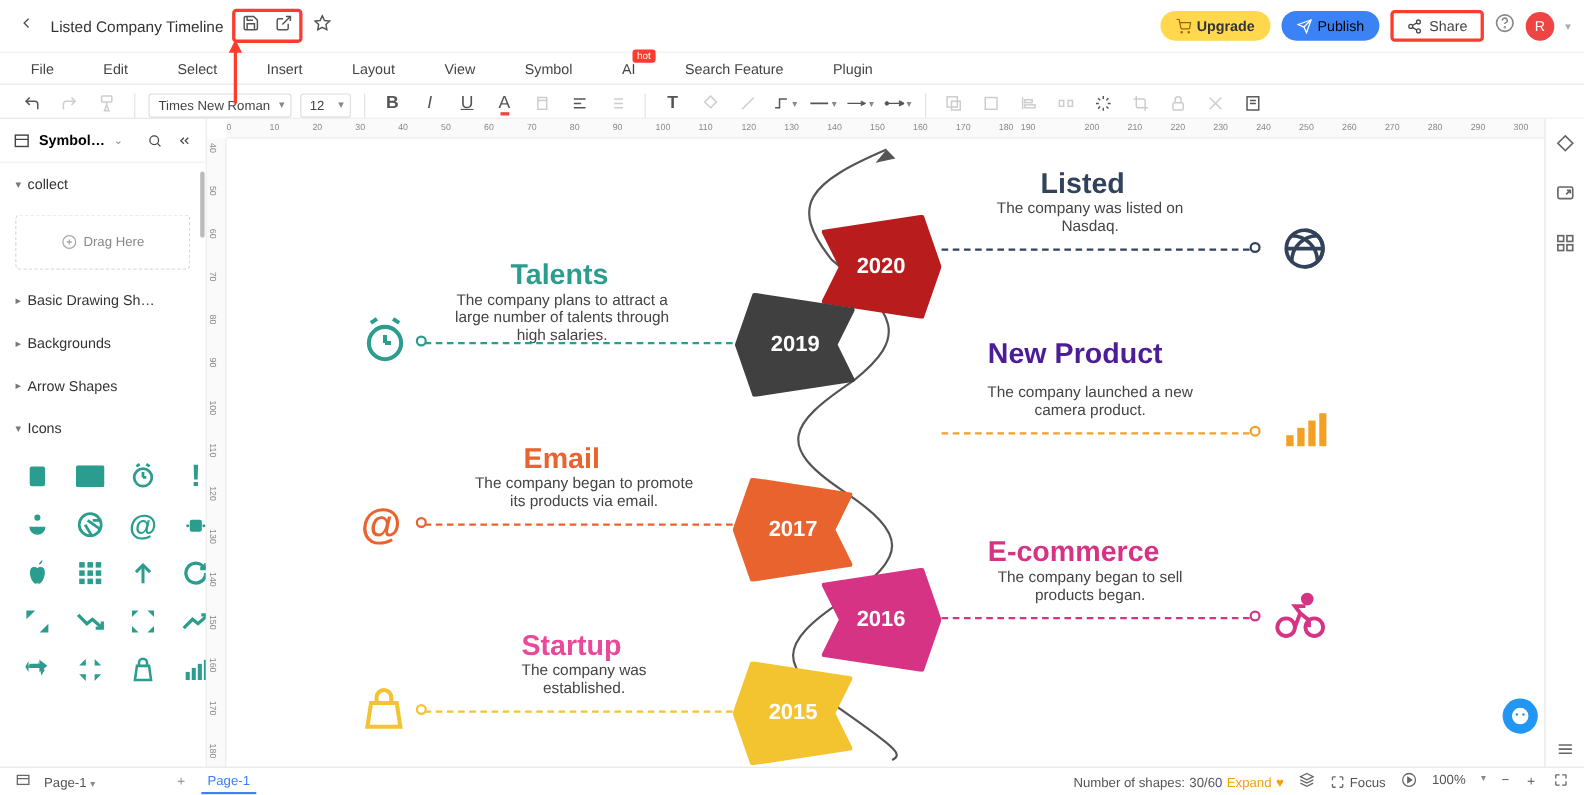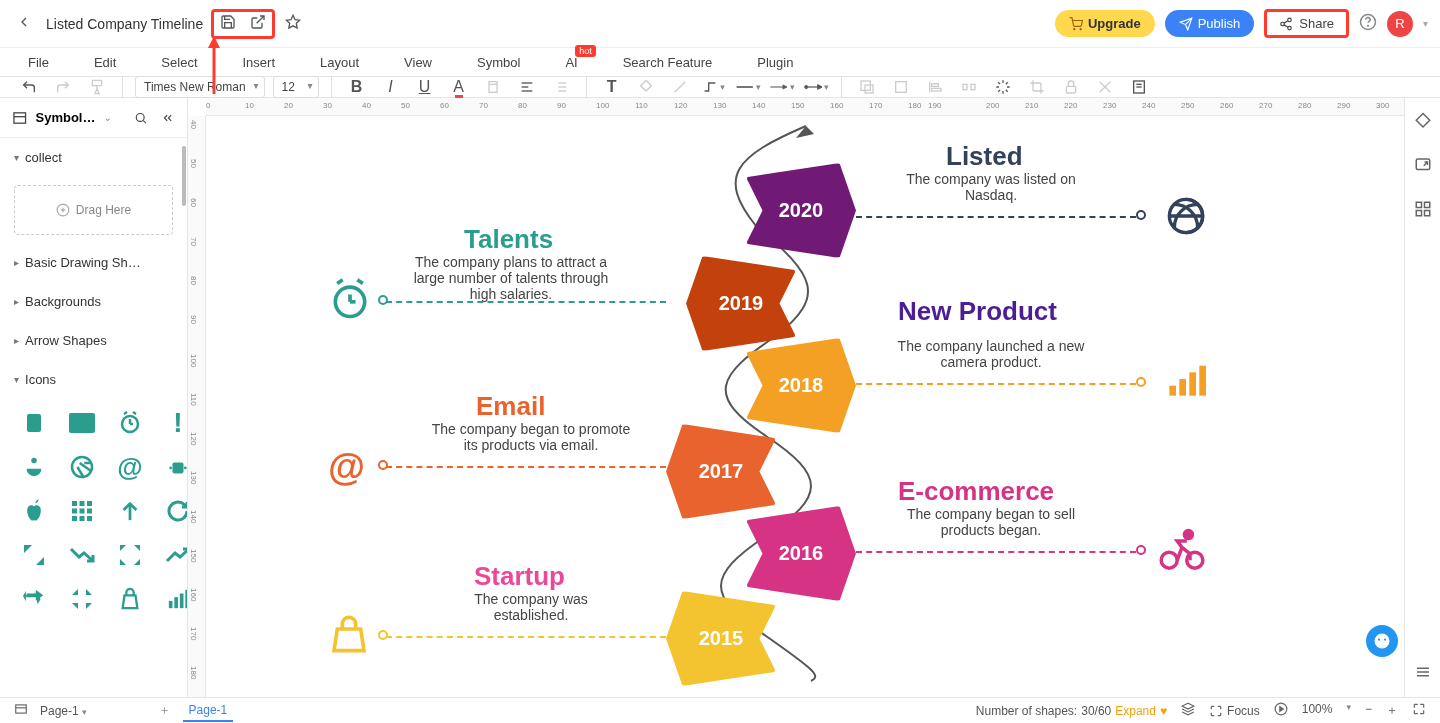--- a/index.html
+++ b/index.html
@@ -14,7 +14,7 @@
 .star-icon { margin-left: 10px; color: #aaa; }
 .topbar-right { margin-left: auto; display: flex; align-items: center; gap: 10px; }
 .btn-upgrade { background: #ffd84d; color: #333; padding: 6px 14px; border-radius: 16px; font-size: 13px; font-weight: 600; display: flex; align-items: center; gap: 5px; }
-.btn-publish { background: #3b82f6; color: #ffffff; padding: 6px 14px; border-radius: 16px; font-size: 13px; font-weight: 500; display: flex; align-items: center; gap: 5px; }
+.btn-publish { background: #3b82f6; color: #000000; padding: 6px 14px; border-radius: 16px; font-size: 13px; font-weight: 500; display: flex; align-items: center; gap: 5px; }
 .share-box { border: 3px solid #ff3b30; border-radius: 4px; padding: 4px 12px; display: flex; align-items: center; gap: 6px; font-size: 13px; color: #444; }
 .help-icon { color: #888; }
 .avatar { width: 26px; height: 26px; border-radius: 50%; background: #ef4444; color: #fff; display: flex; align-items: center; justify-content: center; font-size: 13px; }

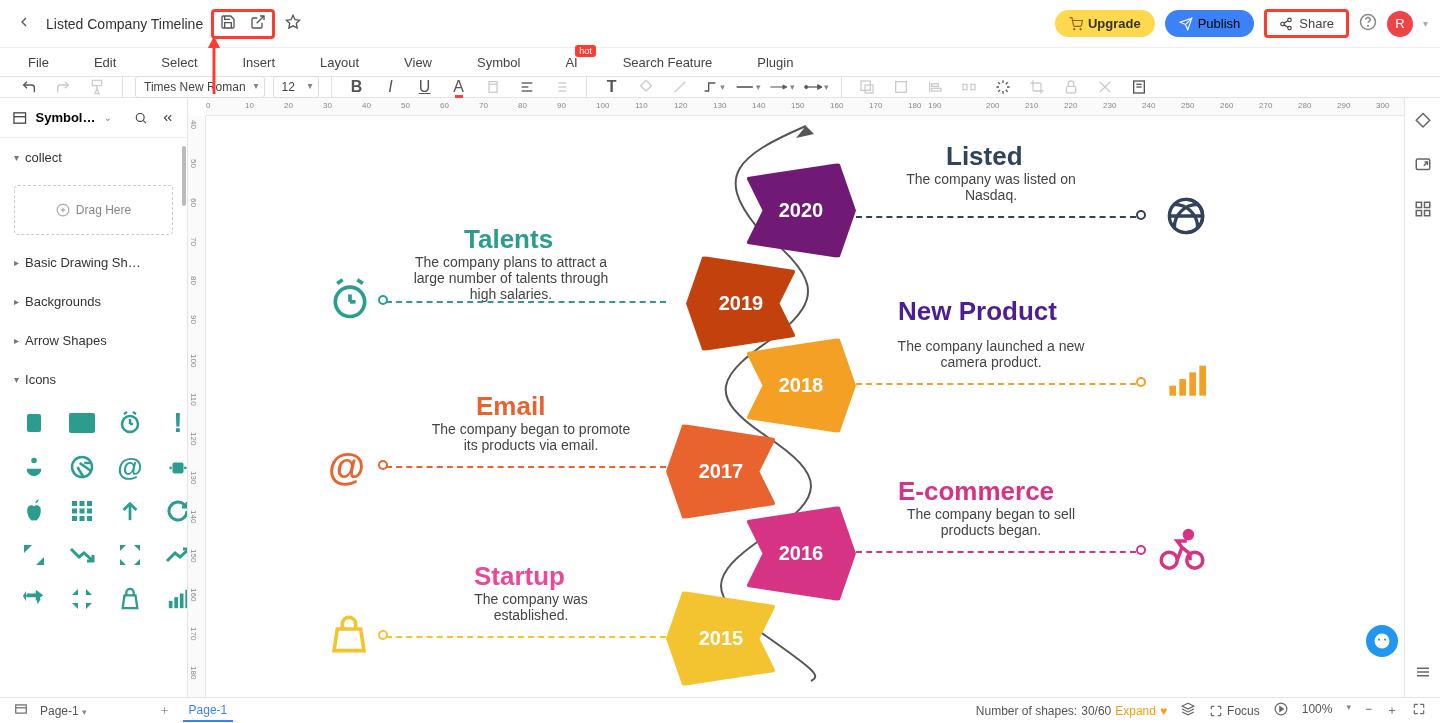--- a/index.html
+++ b/index.html
@@ -25,7 +25,7 @@
 .hot-badge { position: absolute; top: -10px; right: -18px; background: #ff3b30; color: #fff; font-size: 9px; padding: 1px 4px; border-radius: 3px; }
 
 
-.toolbar { height: 22px; border-top: 1px solid #e5e5e5; border-bottom: 1px solid #e5e5e5; display: flex; align-items: center; padding: 0 16px; gap: 8px; }
+.toolbar { height: 32px; border-top: 1px solid #e5e5e5; border-bottom: 1px solid #e5e5e5; display: flex; align-items: flex-end; padding: 0 16px; gap: 8px; }
 .tool-sep { width: 1px; height: 22px; background: #e0e0e0; margin: 0 4px; }
 .tool-btn { width: 26px; height: 26px; display: flex; align-items: center; justify-content: center; color: #555; cursor: pointer; }
 .tool-btn.disabled { color: #ccc; }

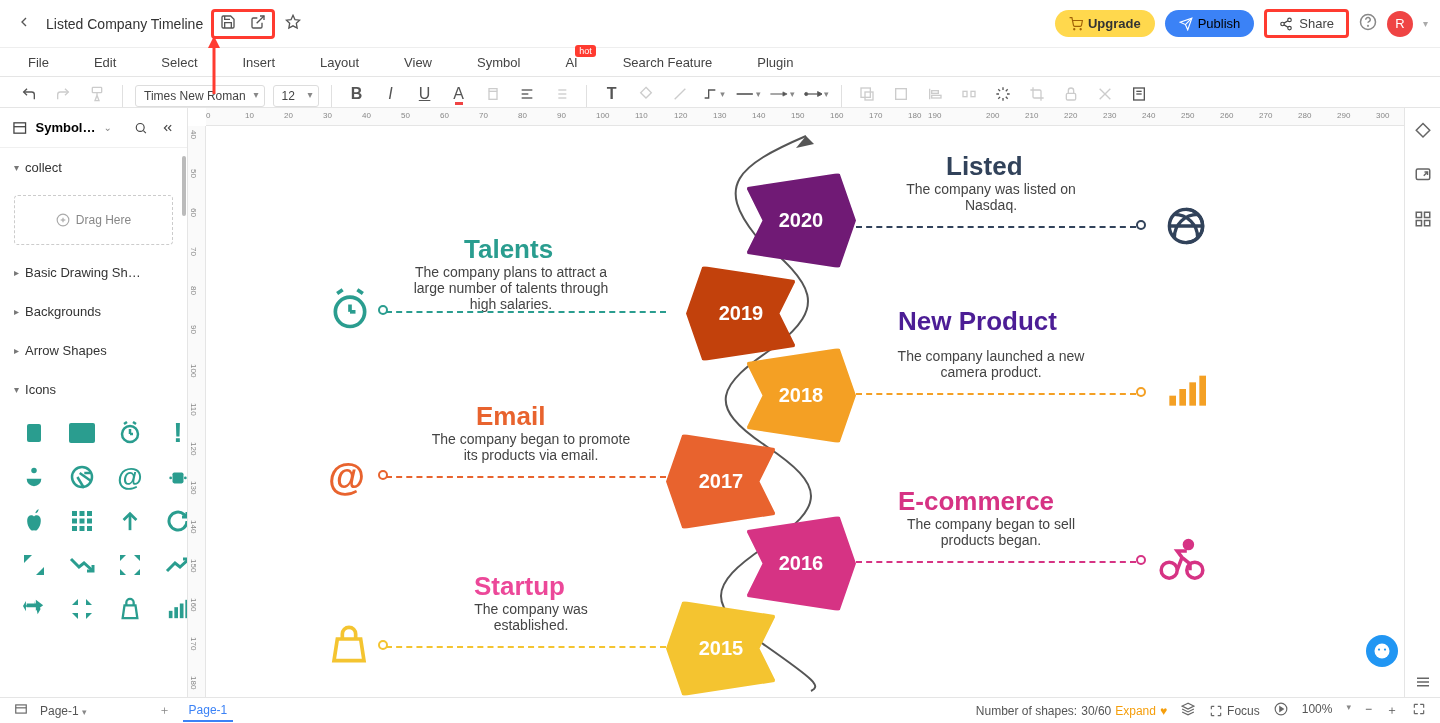--- a/index.html
+++ b/index.html
@@ -555,7 +555,7 @@
           <polygon points="150,10 140,22 158,18" fill="#555"></polygon>
         </svg>
 
-        <div class="tri tri-right" style="left:540px;top:47px;background:#701a75">
+        <div class="tri tri-right" style="left:540px;top:69px;background:#b91c1c">
             <span>2020</span>
           </div>
         <div class="tl-label" style="left:740px;top:25px;color:#31425a">Listed</div>

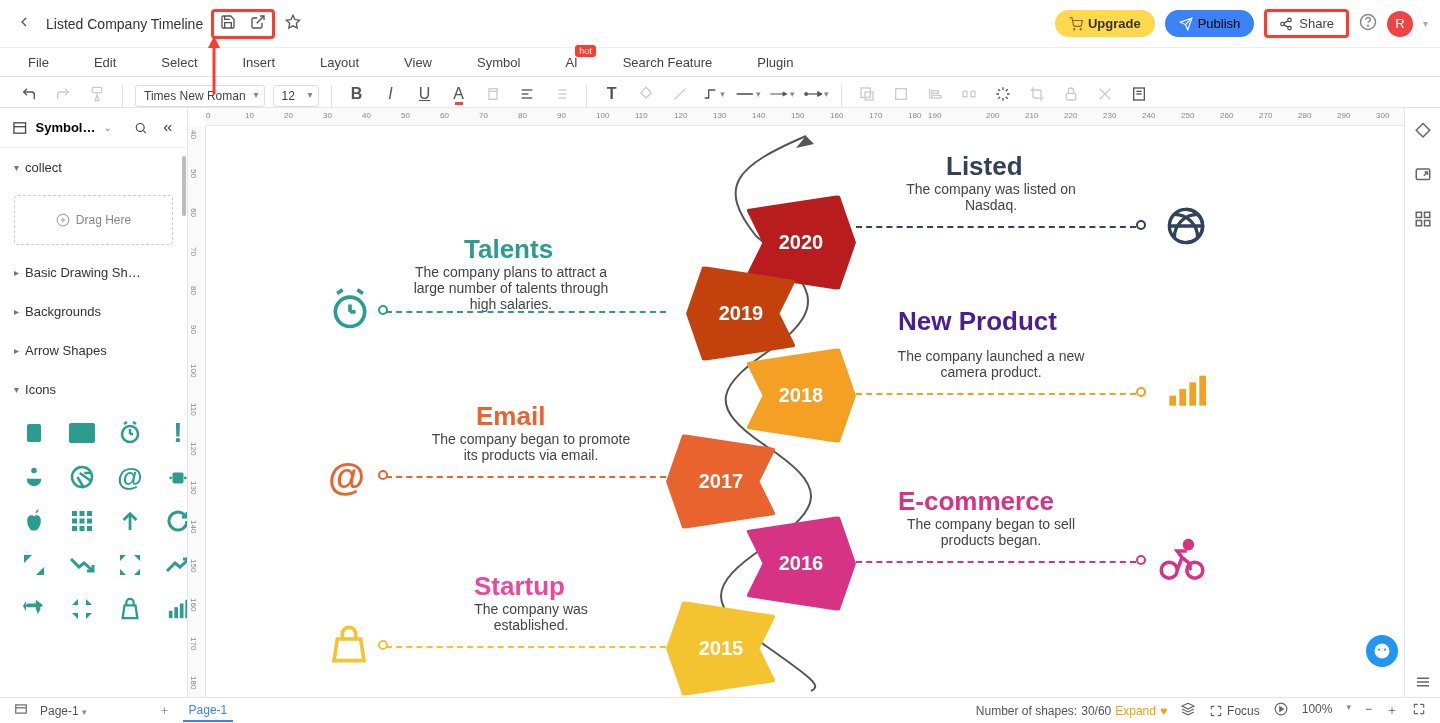--- a/index.html
+++ b/index.html
@@ -567,7 +567,7 @@
               <path d="M2 12h20M12 2a10 10 0 0 1 0 20M5 5a14 14 0 0 1 14 14M19 5A14 14 0 0 0 5 19"></path>
             </svg></div>
 
-        <div class="tri tri-left" style="left:480px;top:140px;background:#c2410c">
+        <div class="tri tri-left" style="left:462px;top:140px;background:#404040">
             <span>2019</span>
           </div>
         <div class="tl-label" style="left:258px;top:108px;color:#2a9d8f">Talents</div>

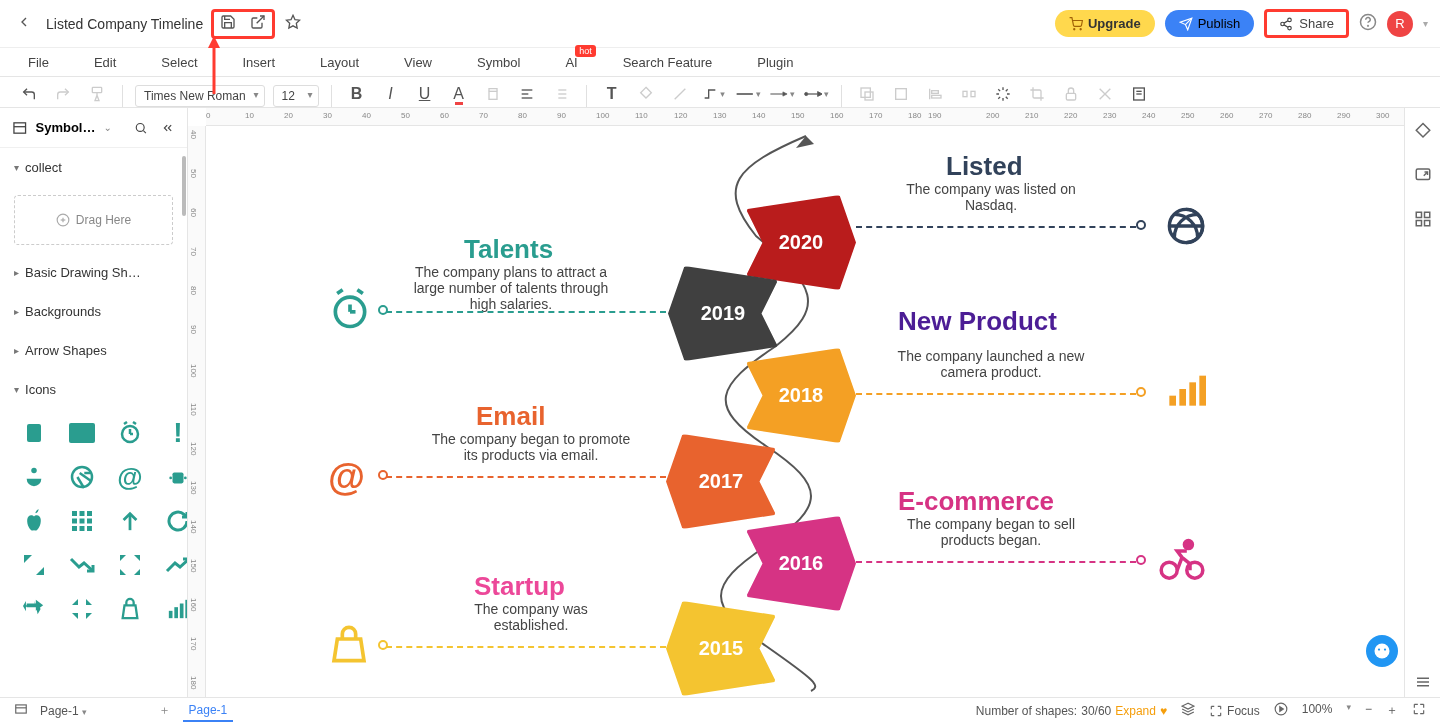--- a/index.html
+++ b/index.html
@@ -582,9 +582,6 @@
               <line x1="19" y1="3" x2="16" y2="1"></line>
             </svg></div>
 
-        <div class="tri tri-right" style="left:540px;top:222px;background:#f4a024">
-            <span>2018</span>
-          </div>
         <div class="tl-label" style="left:692px;top:180px;color:#4c1d95">New Product</div>
         <div class="tl-desc" style="left:680px;top:222px">The company launched a new camera product.</div>
         <div class="dash-line" style="left:650px;top:267px;width:280px;border-color:#f4a024"></div>

